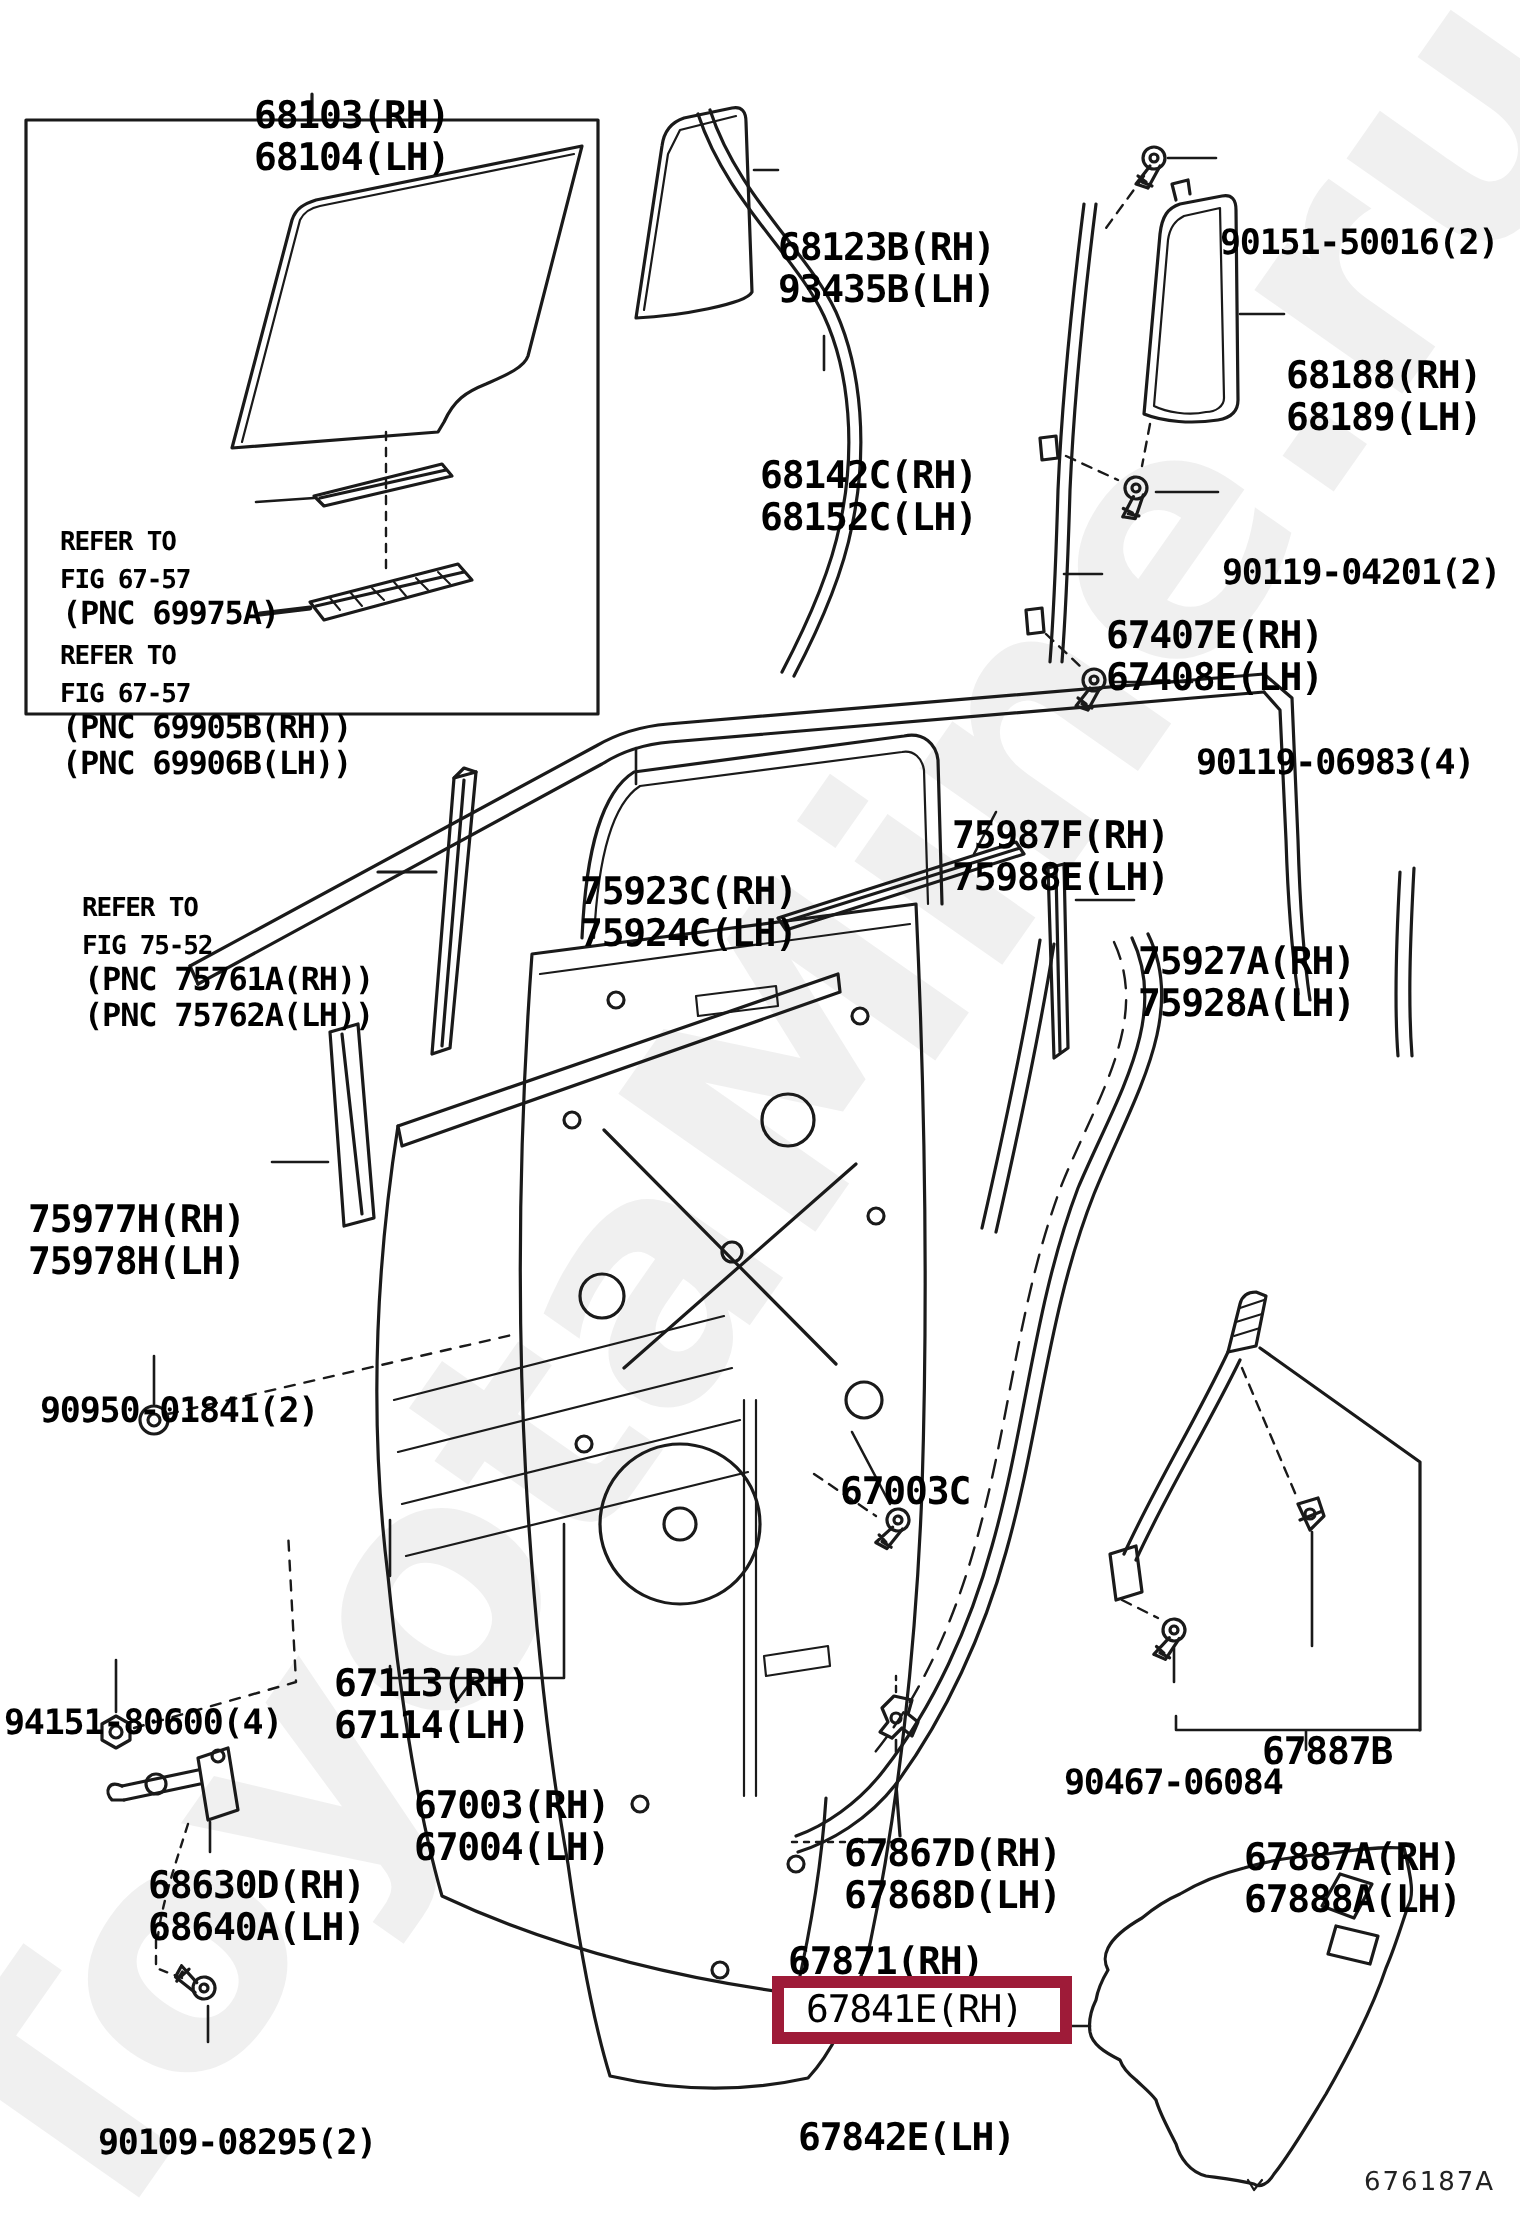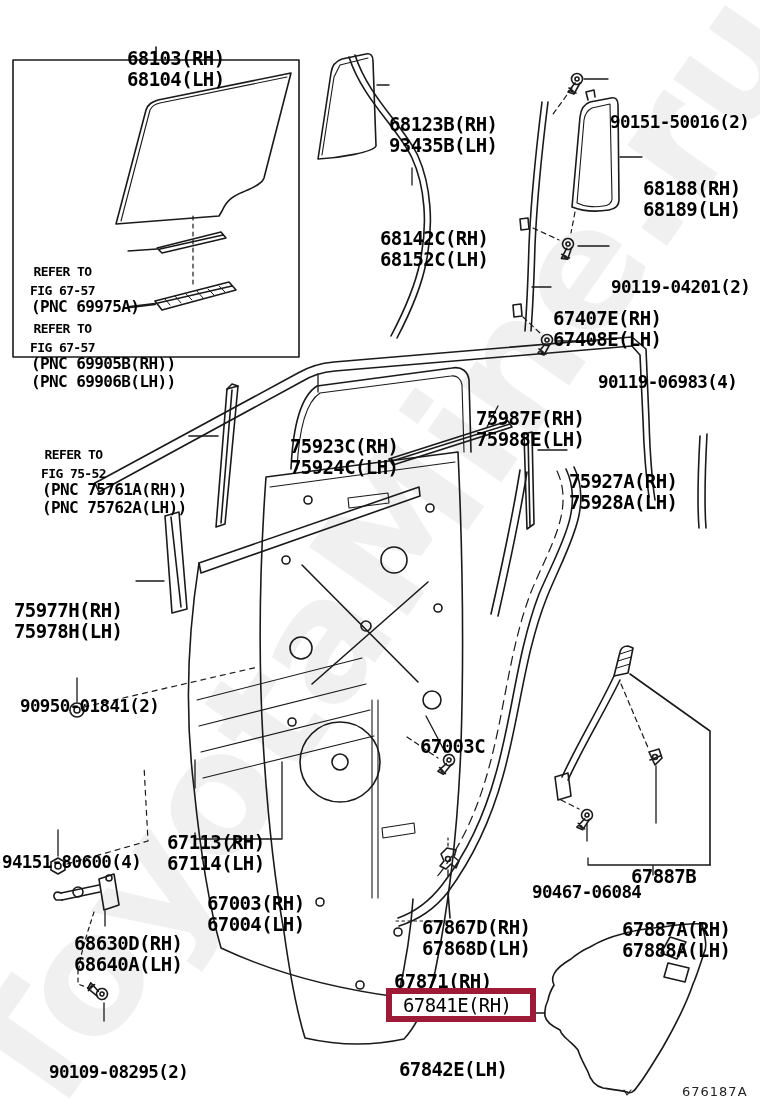--- a/index.html
+++ b/index.html
@@ -10,7 +10,7 @@
              color:rgba(60,60,60,0.08);white-space:nowrap;z-index:1;user-select:none;}
   svg.art{position:absolute;left:0;top:0;z-index:2;}
   .lbl{position:absolute;font-weight:bold;font-size:19px;line-height:21px;color:#000;
-       letter-spacing:-0.6px;white-space:pre;z-index:3;text-align:center;}
+       letter-spacing:-0.6px;white-space:pre;z-index:3;}
   .lbl span{display:block;}
   .num{font-size:17.5px;line-height:20px;}
   .refer{font-size:13px;line-height:19px;}

